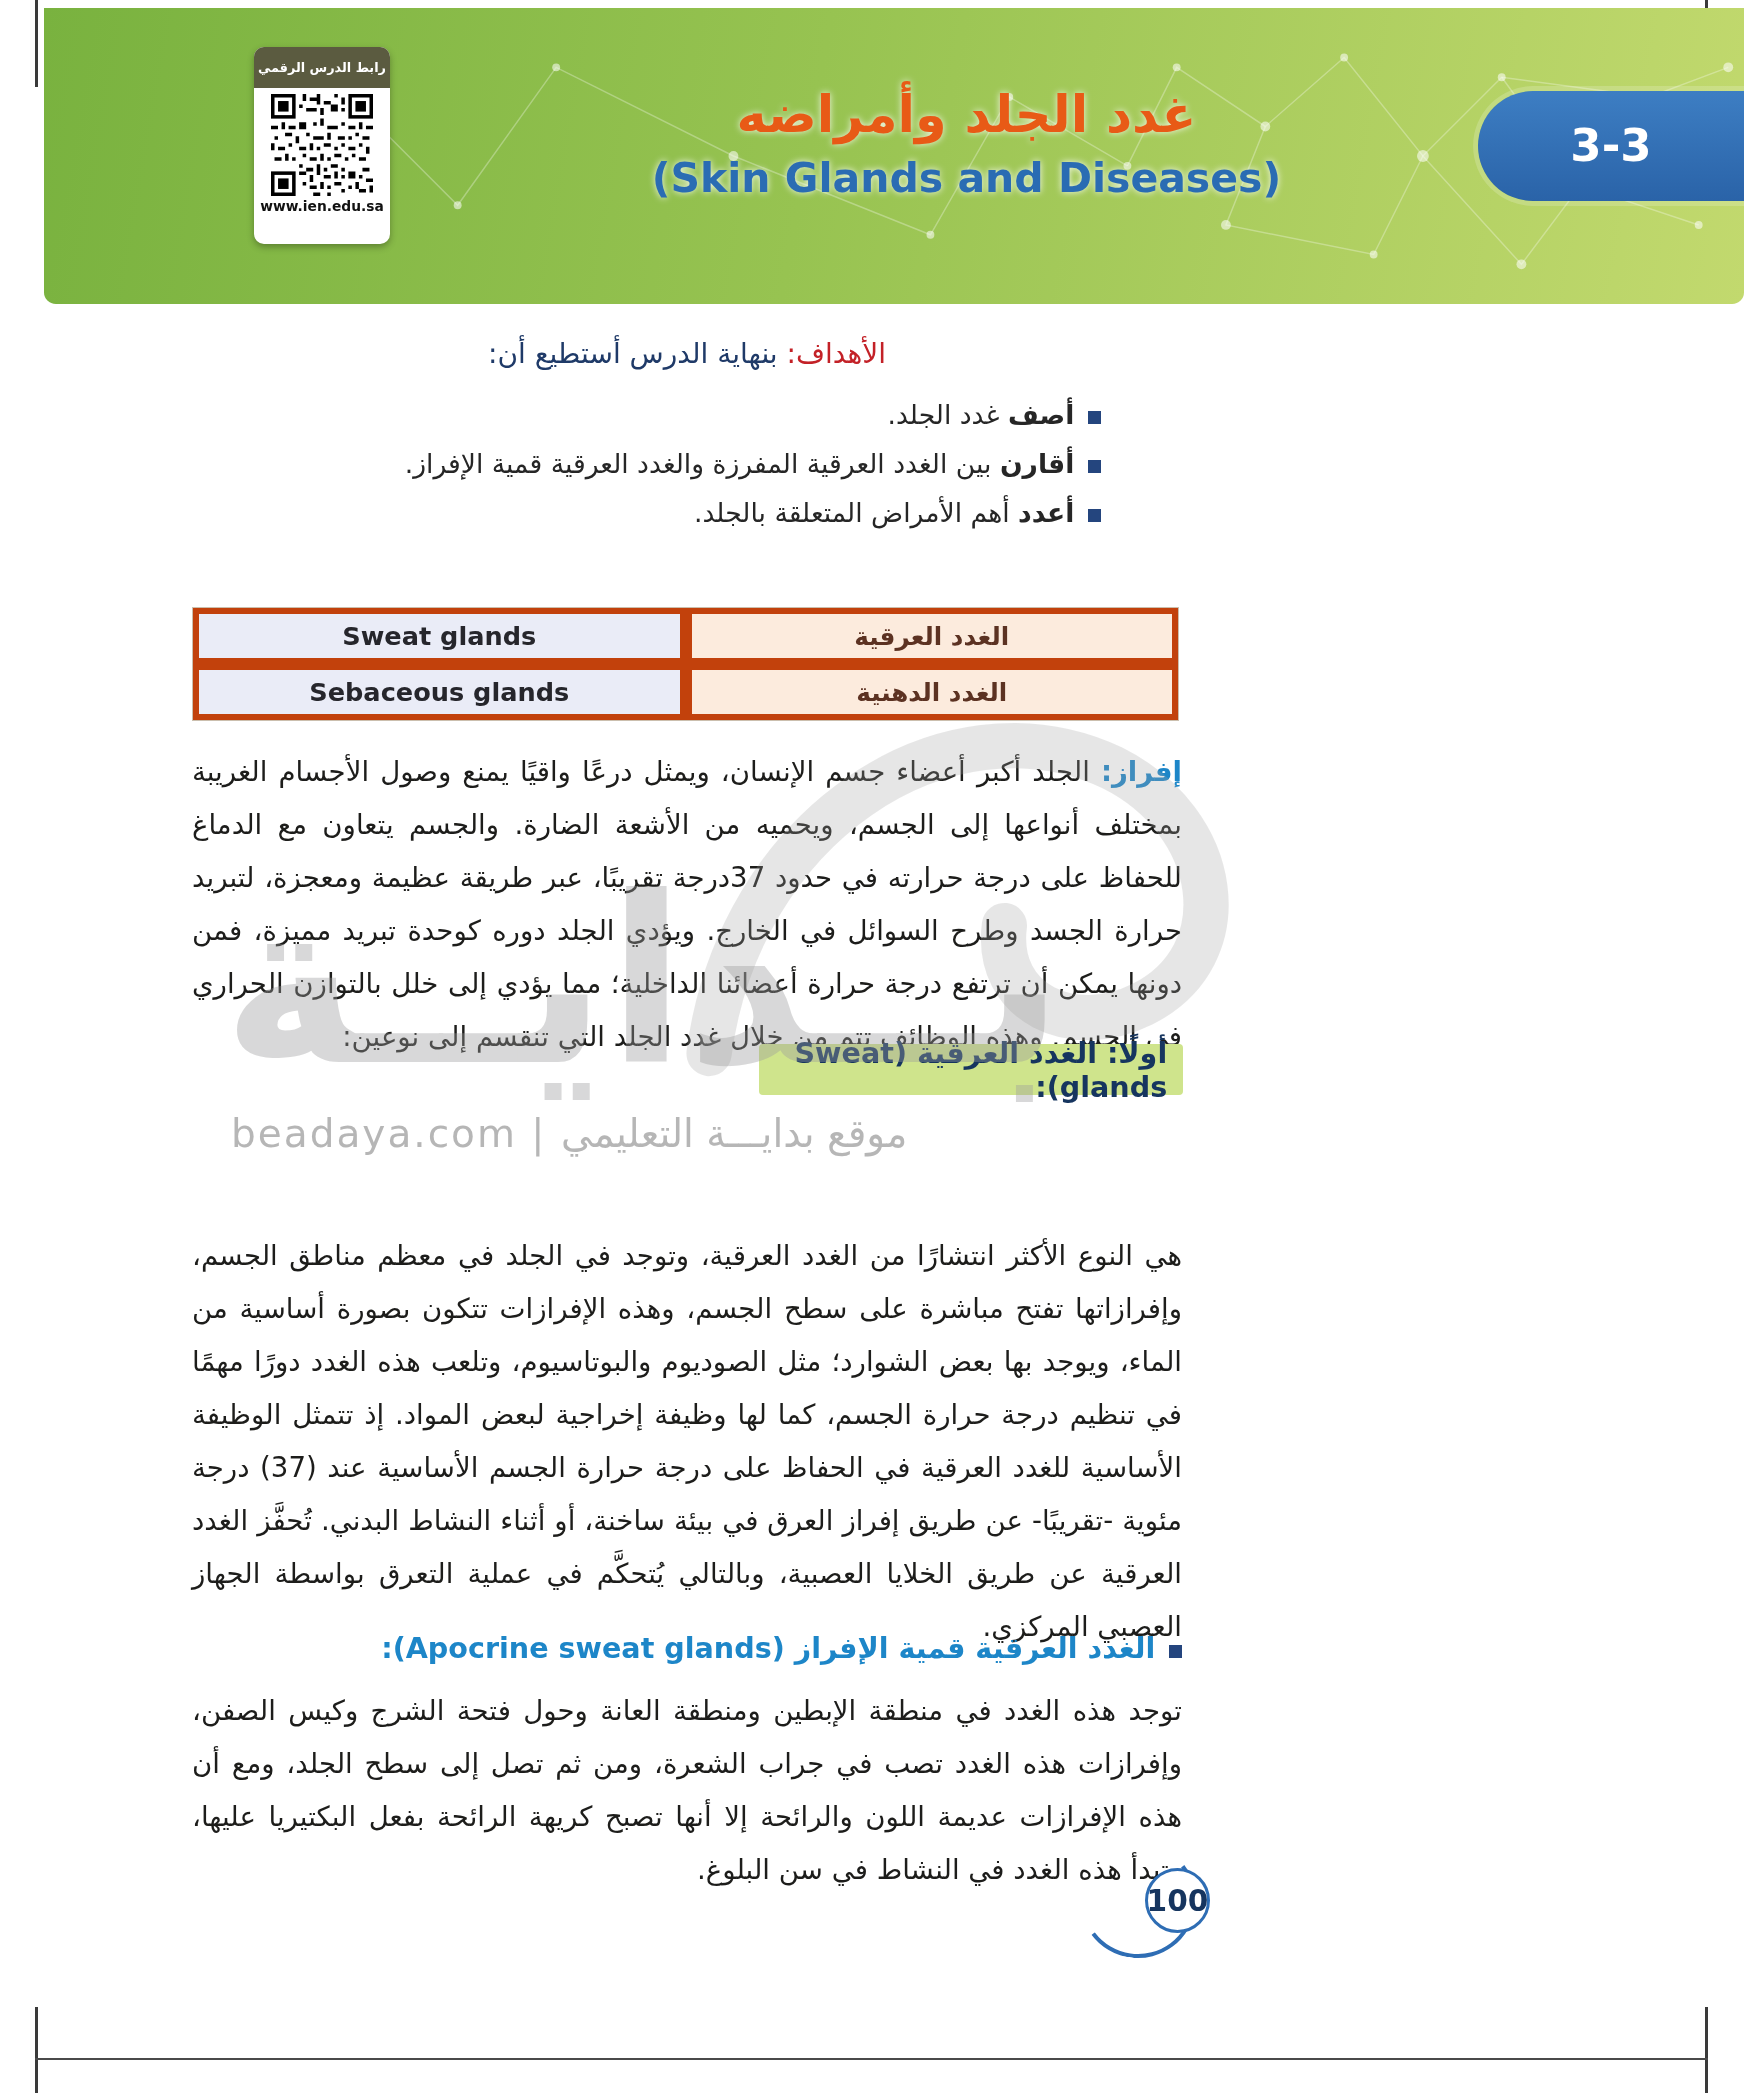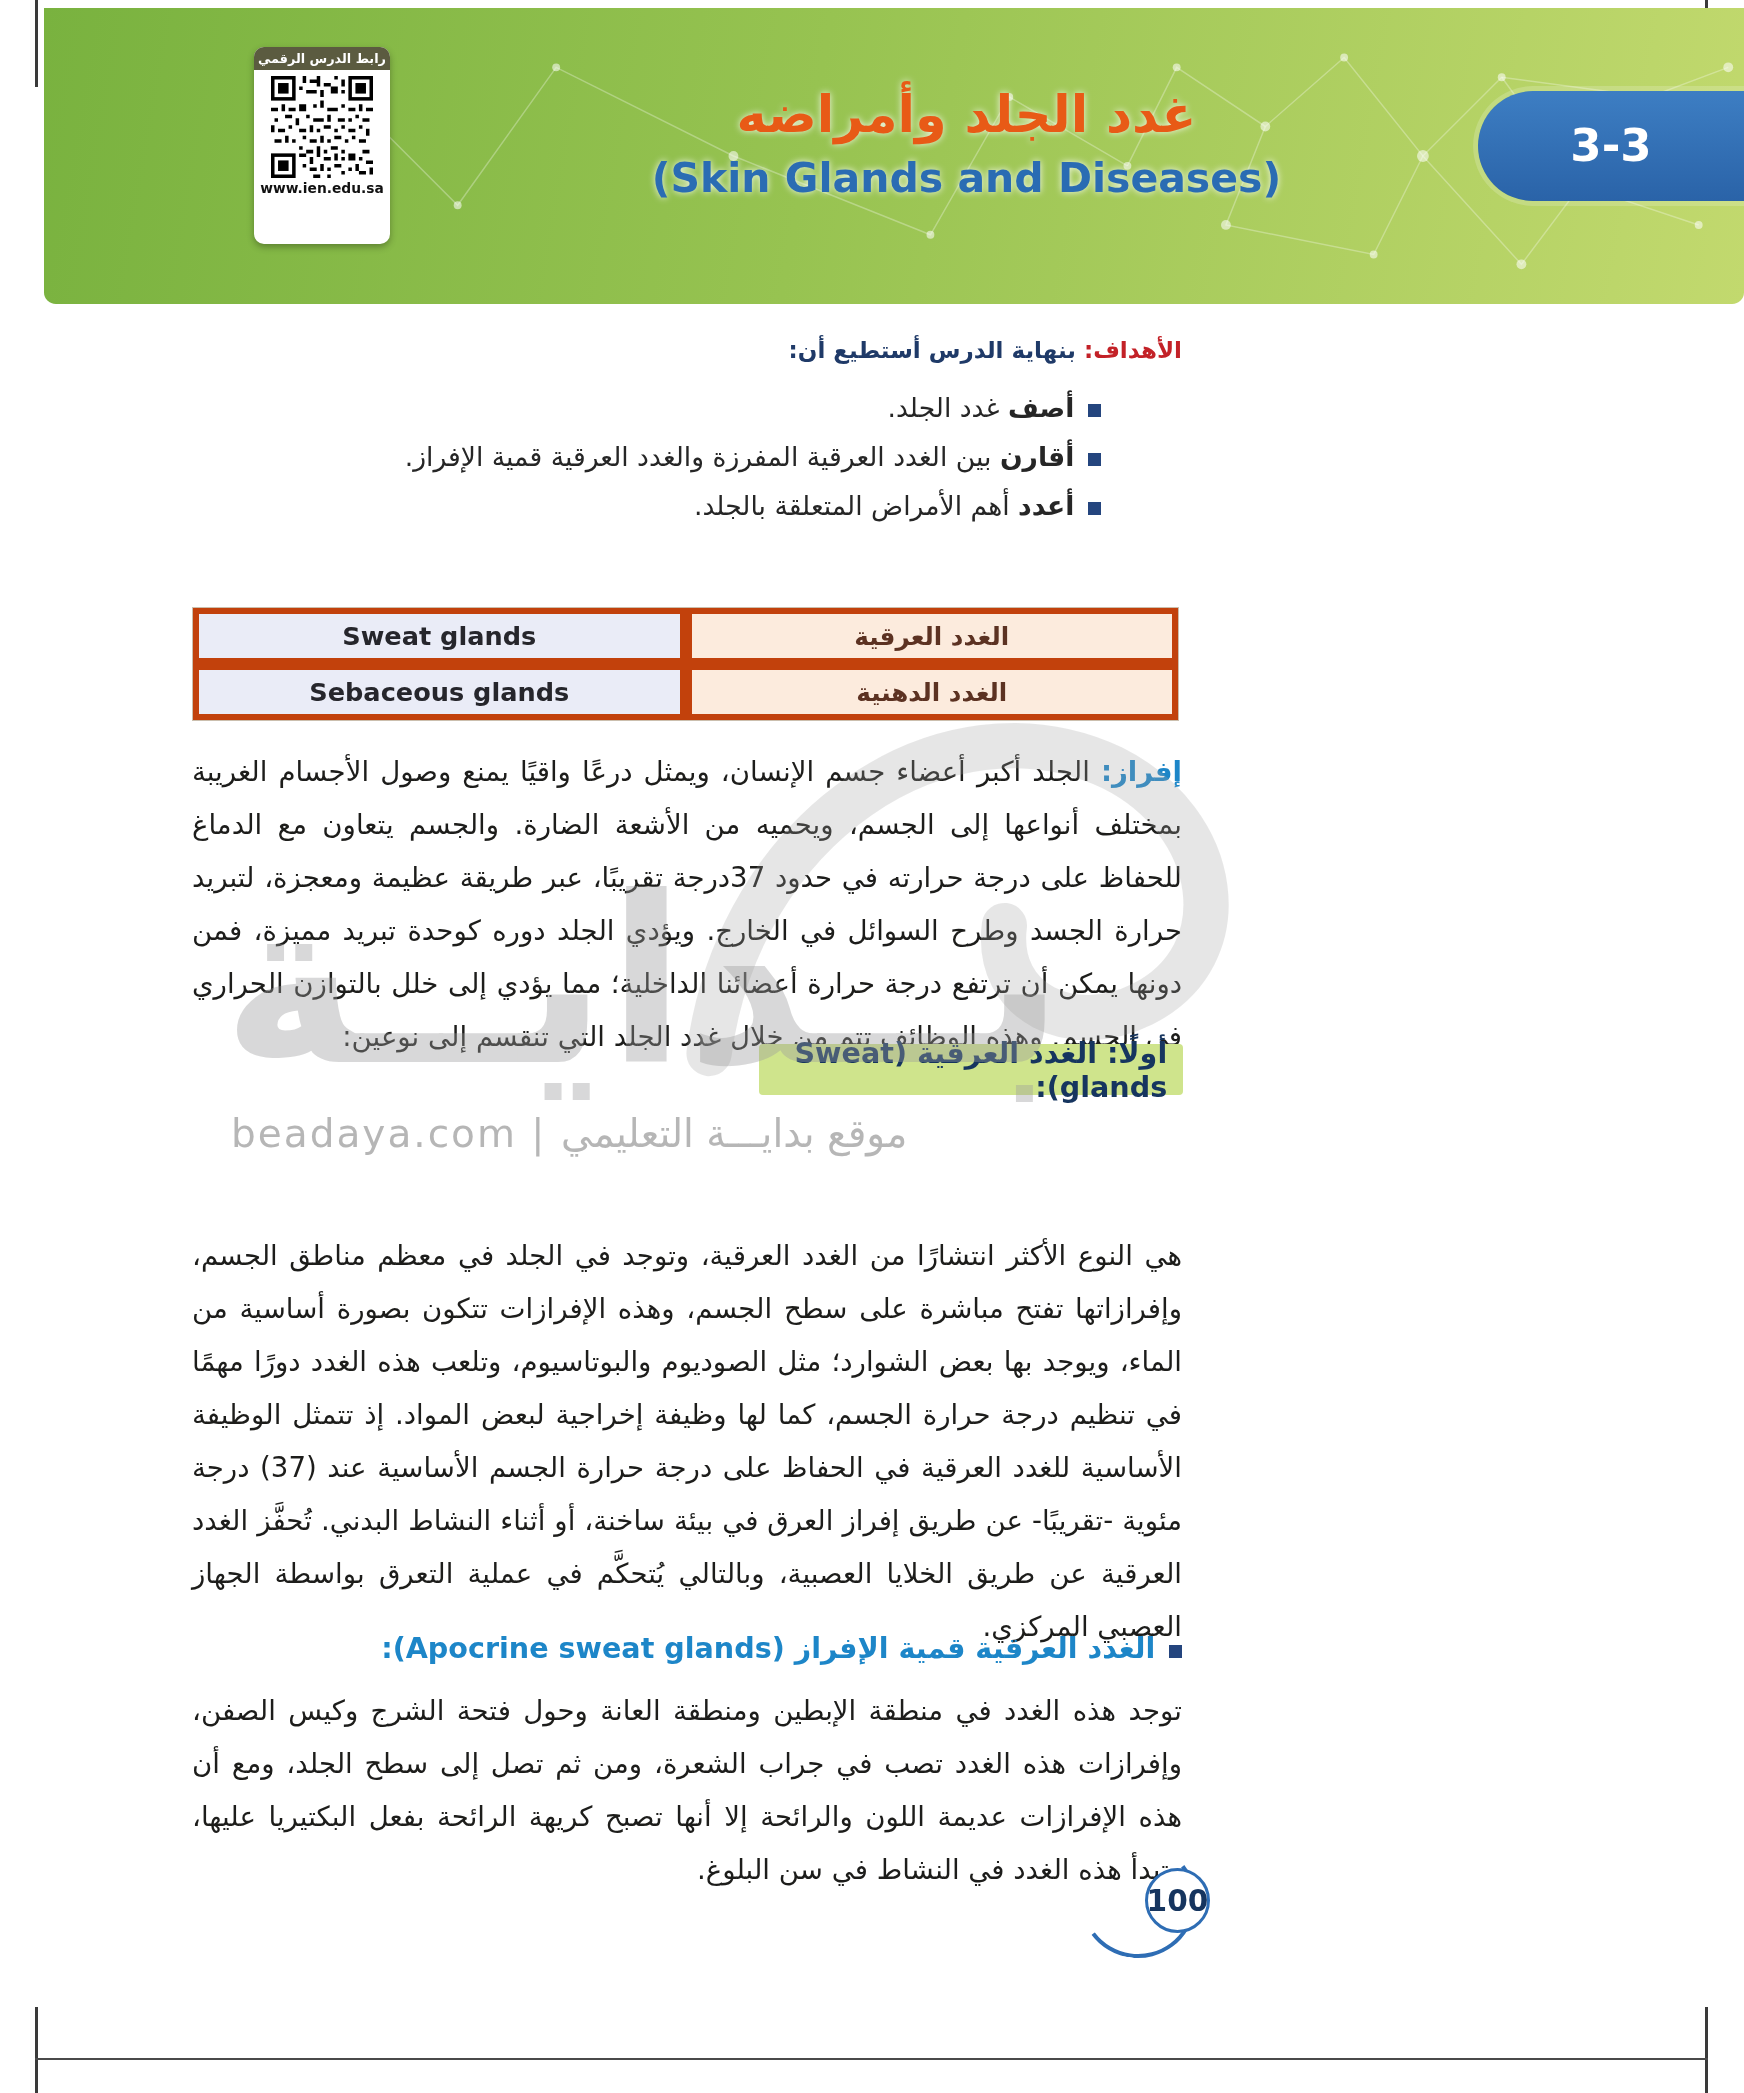--- a/index.html
+++ b/index.html
@@ -29,7 +29,7 @@
              border-radius:9.9px; box-shadow:0 3px 7.9px rgba(0,0,0,.3); display:flex; flex-direction:column;
              align-items:center; overflow:hidden; }
   .qr-label { width:100%; background:#5b5b40; color:#ffffff; font-size:12.8px; font-weight:bold;
-              text-align:center; padding:4px 2px; }
+              text-align:center; padding:13px 2px; }
   .qr-card svg.qr { margin:5.9px auto 2px; display:block; }
   .qr-url { font-size:13.8px; font-weight:bold; color:#111; text-align:center; padding-bottom:5.9px; }
   .titles { position:absolute; left:548px; top:77px; width:749px; text-align:center; }

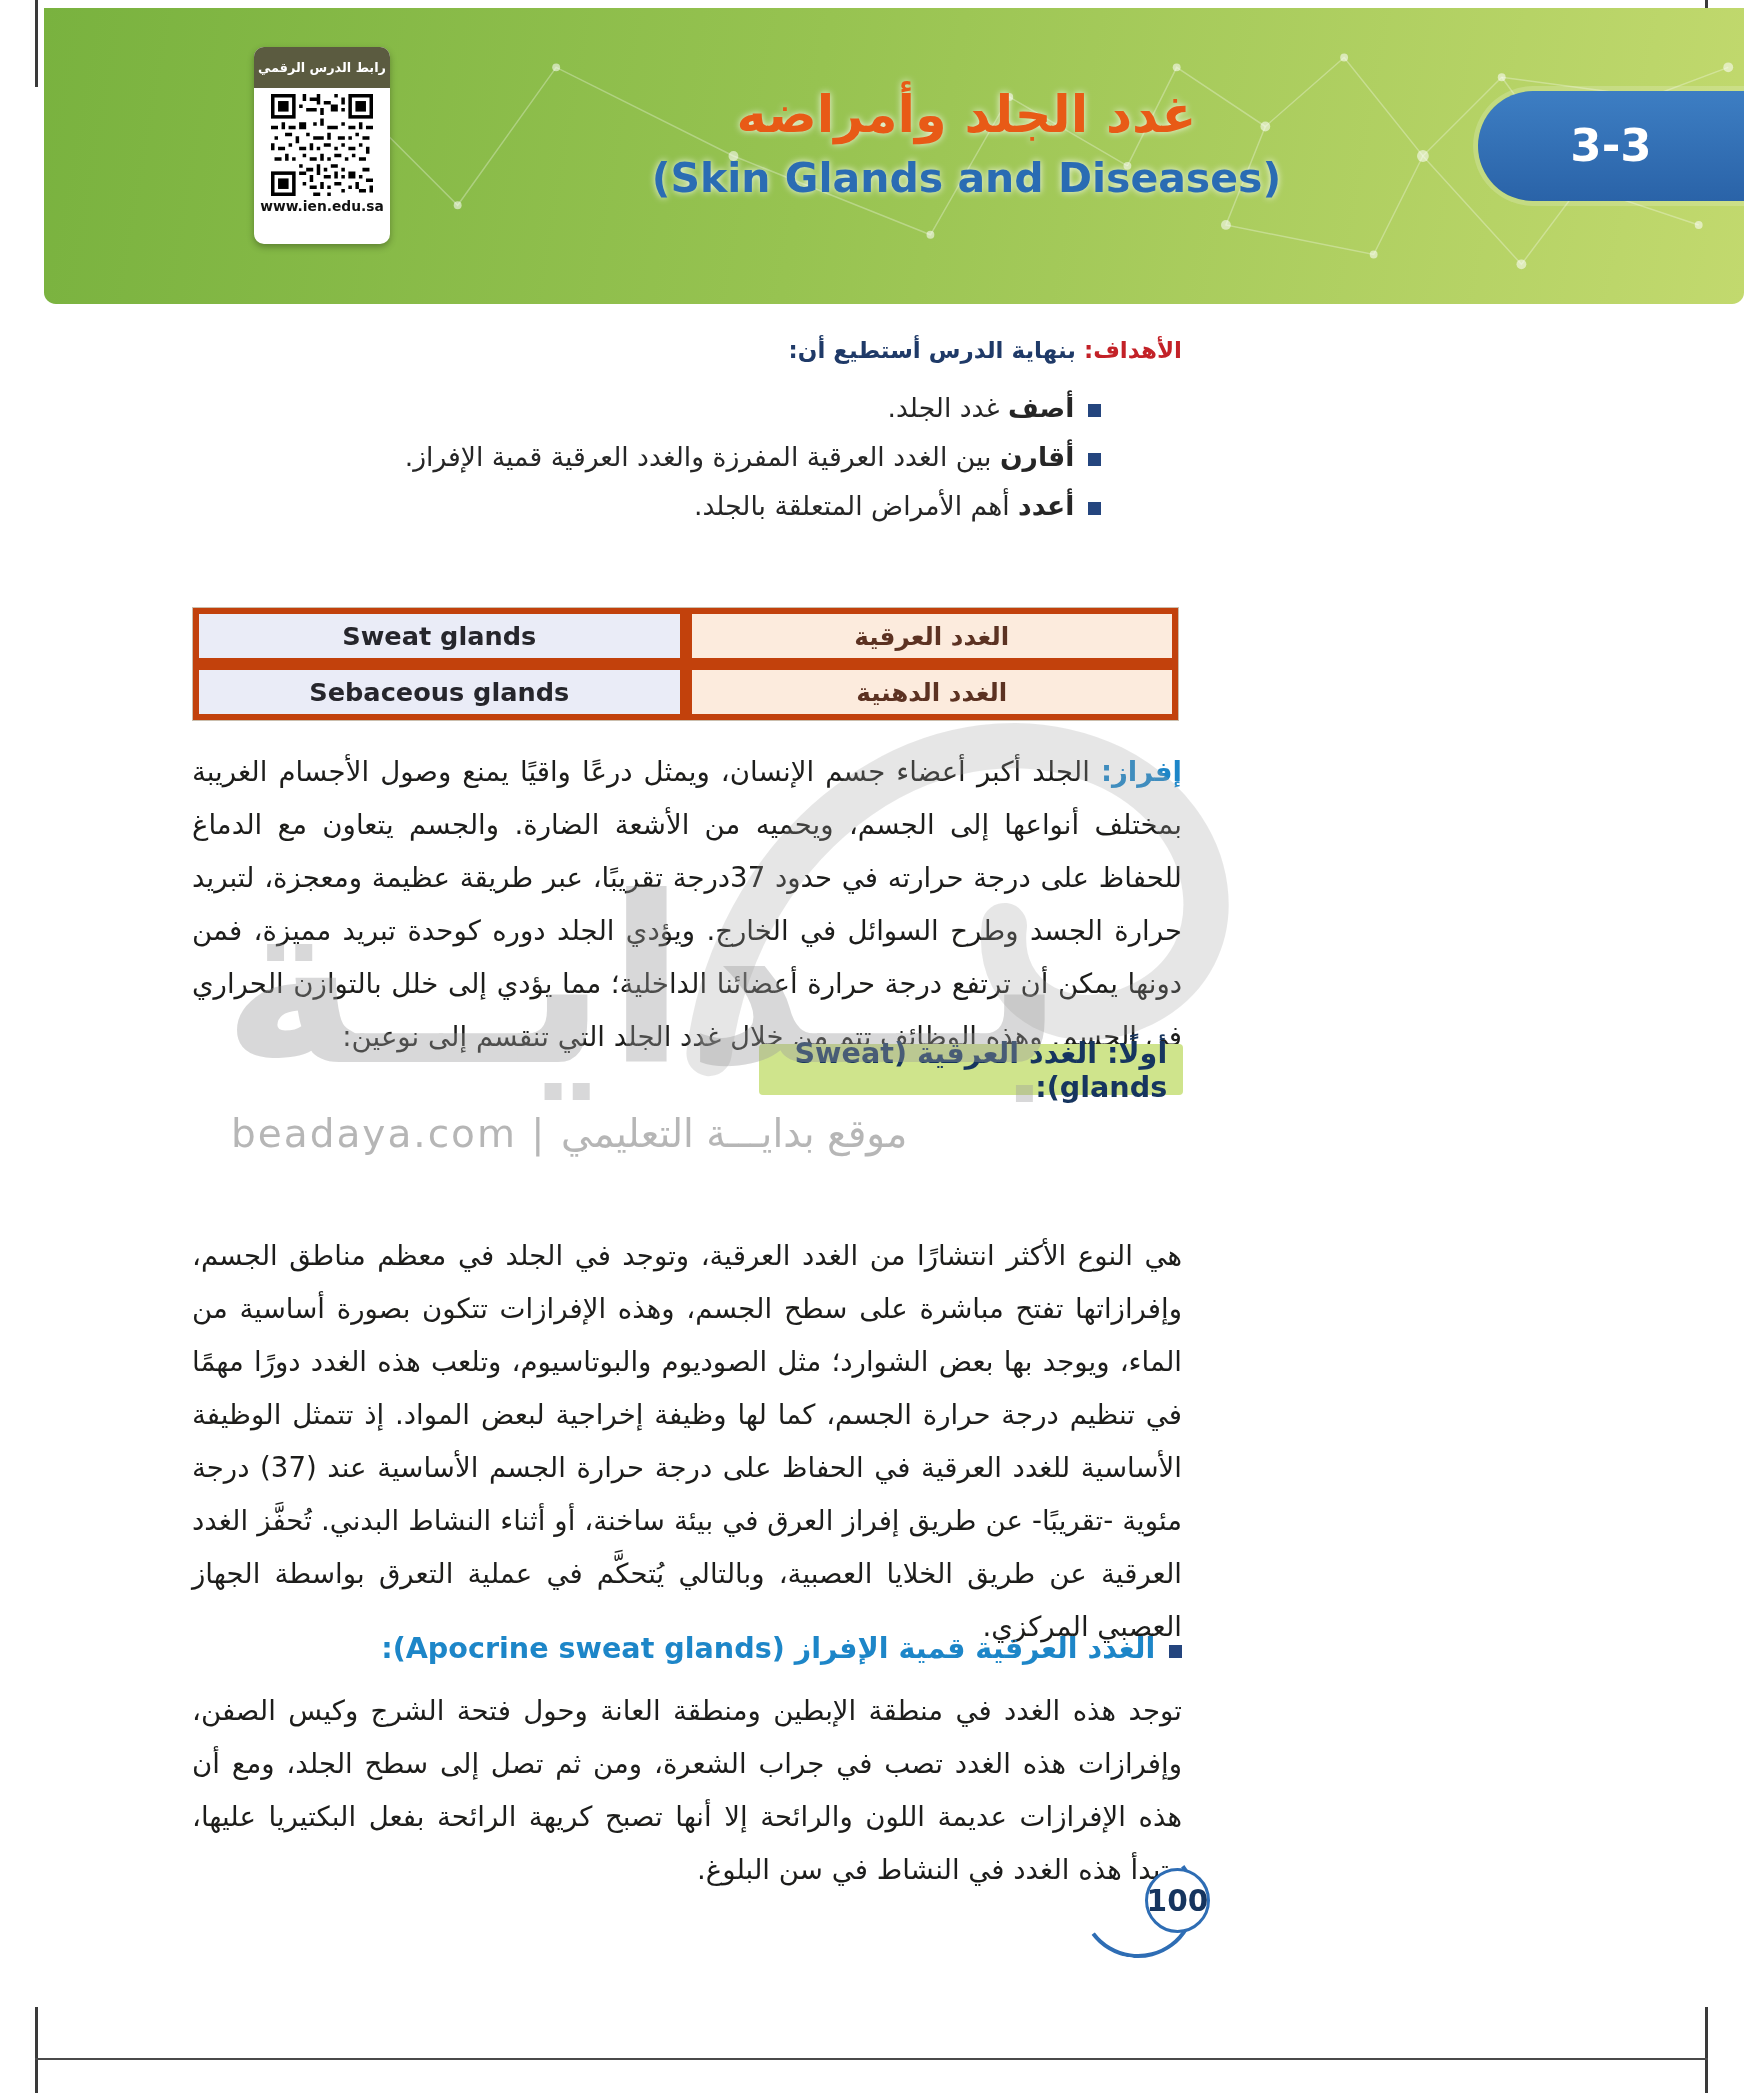--- a/index.html
+++ b/index.html
@@ -39,7 +39,7 @@
 
   
   .objectives { position:absolute; left:192px; top:337px; width:990px; direction:rtl; text-align:right; }
-  .obj-head { font-size:23px; font-weight:bold; }
+  .obj-head { font-size:28px; font-weight:normal;text-align:center; }
   .obj-label { color:#c32127; }
   .obj-intro { color:#1f3a68; }
   .obj-list { list-style:none; margin-top:19.7px; padding-right:81px; }

